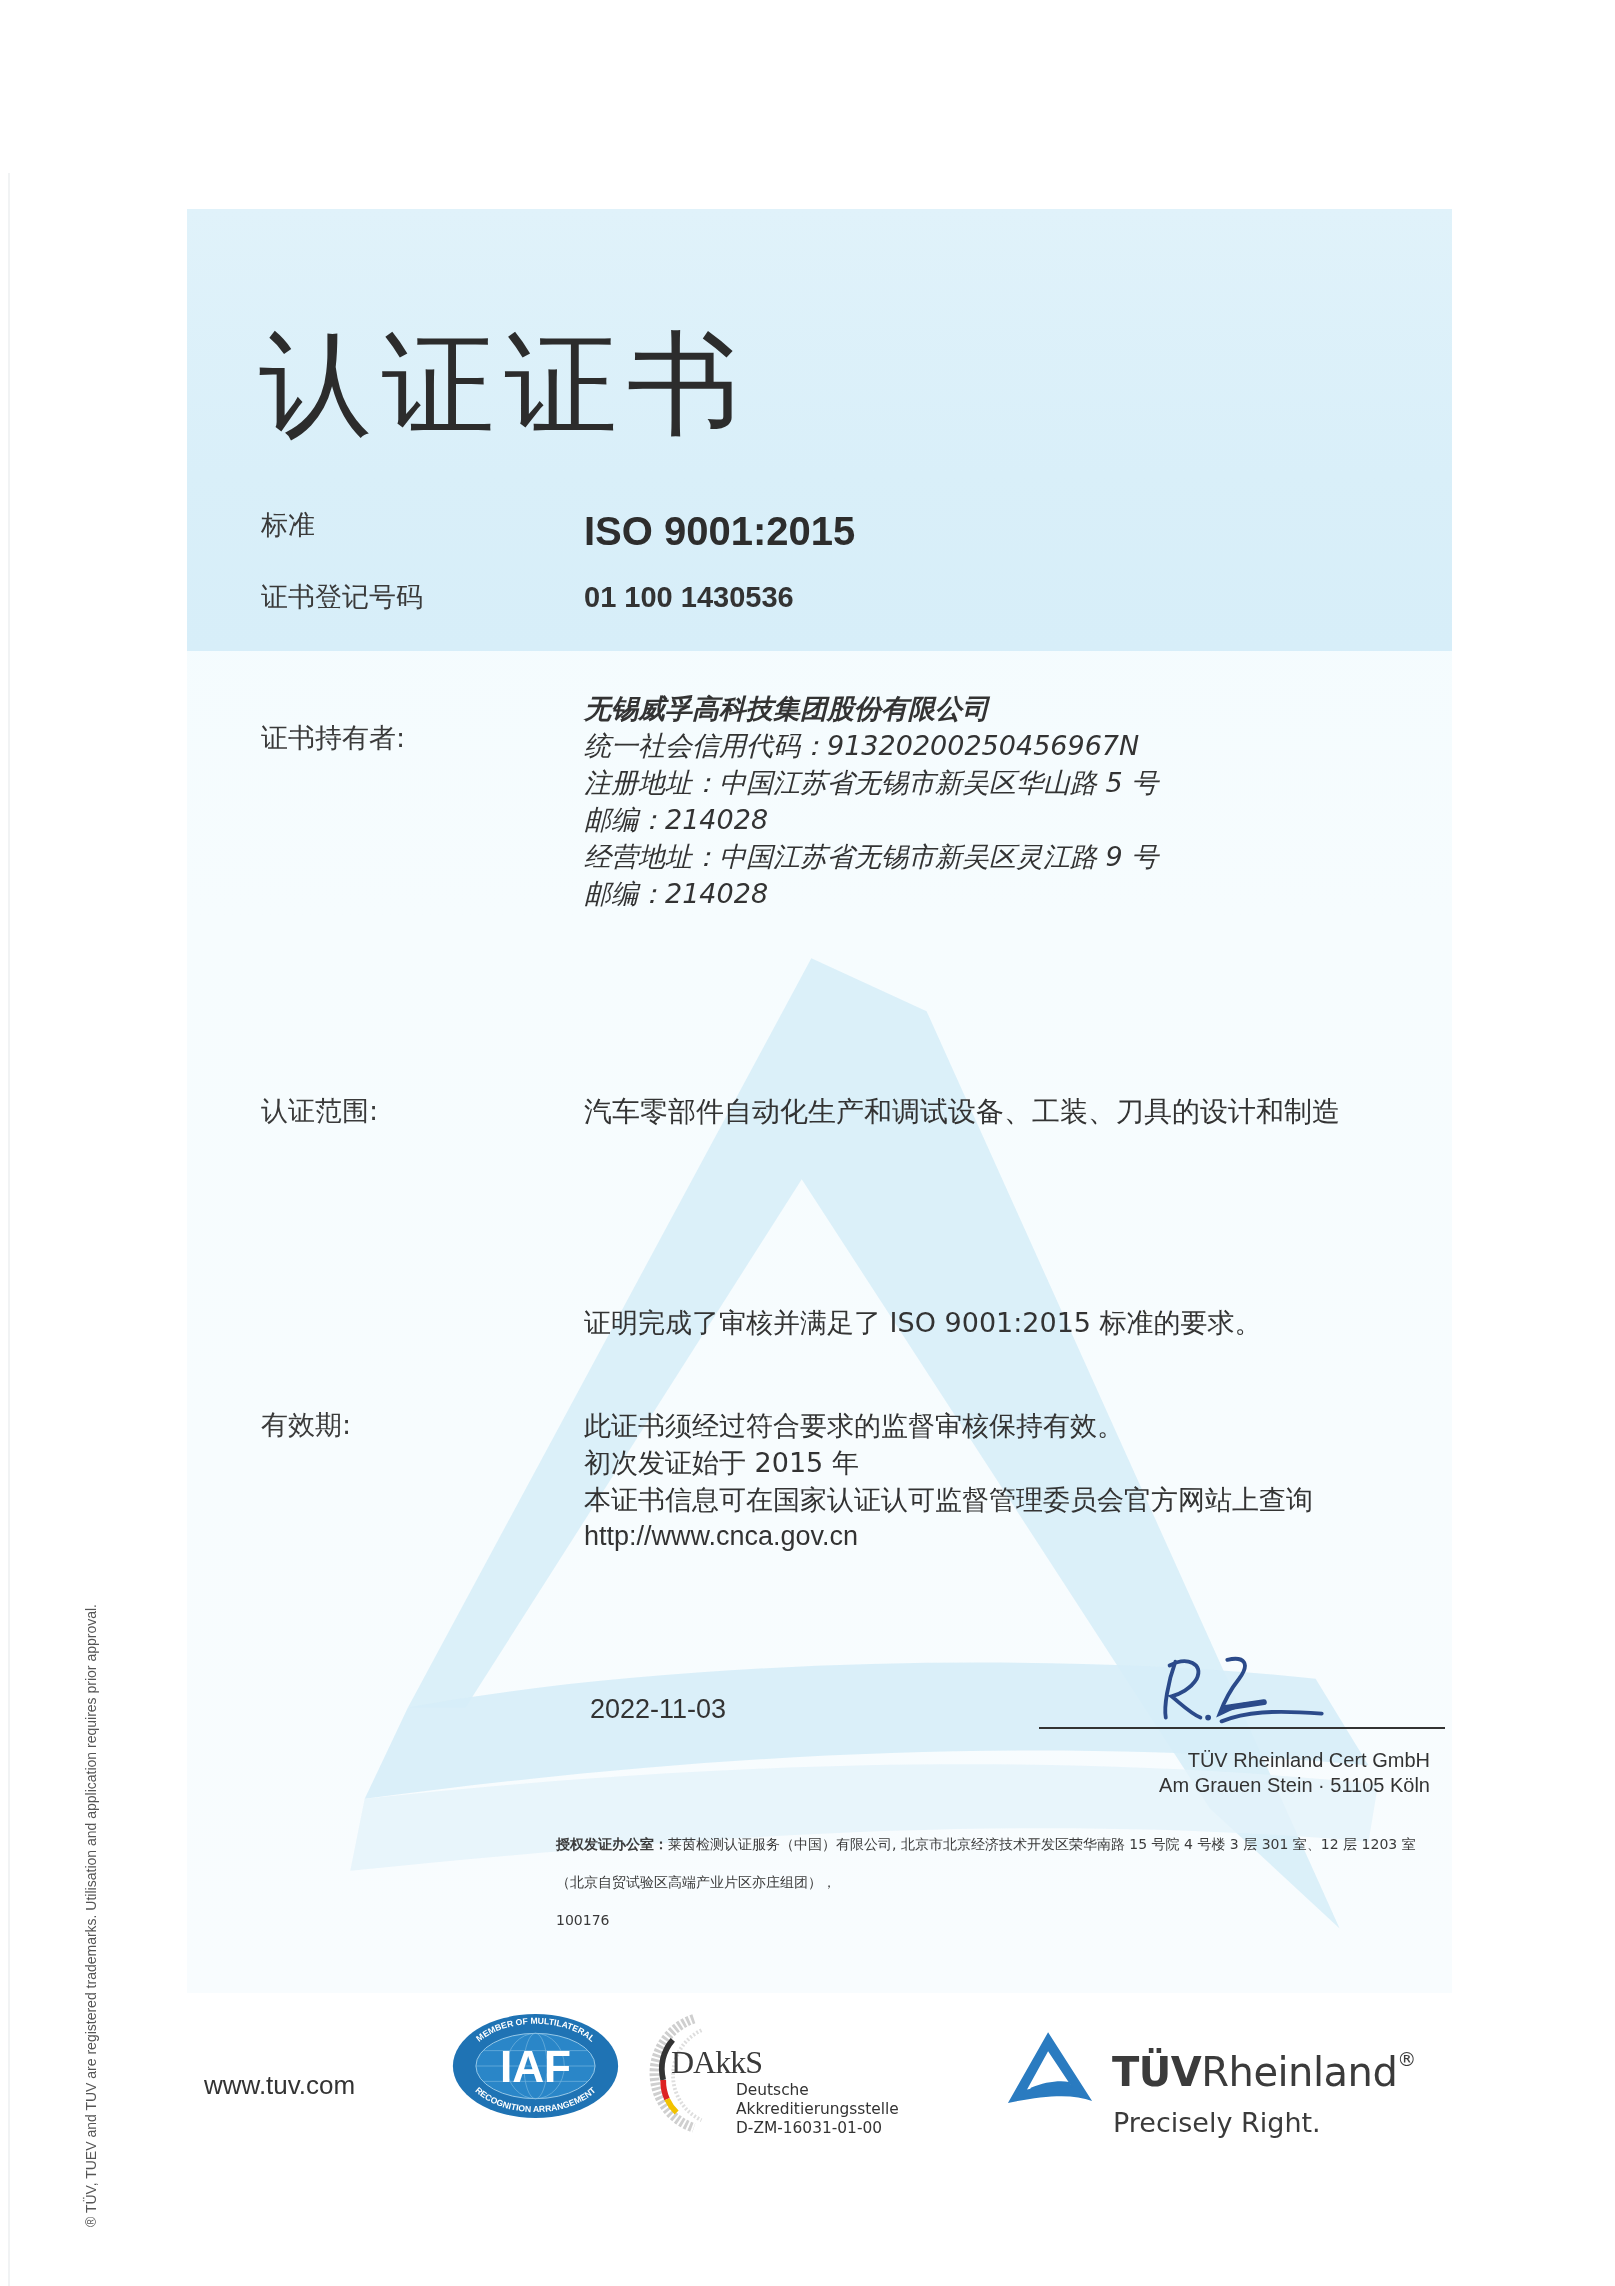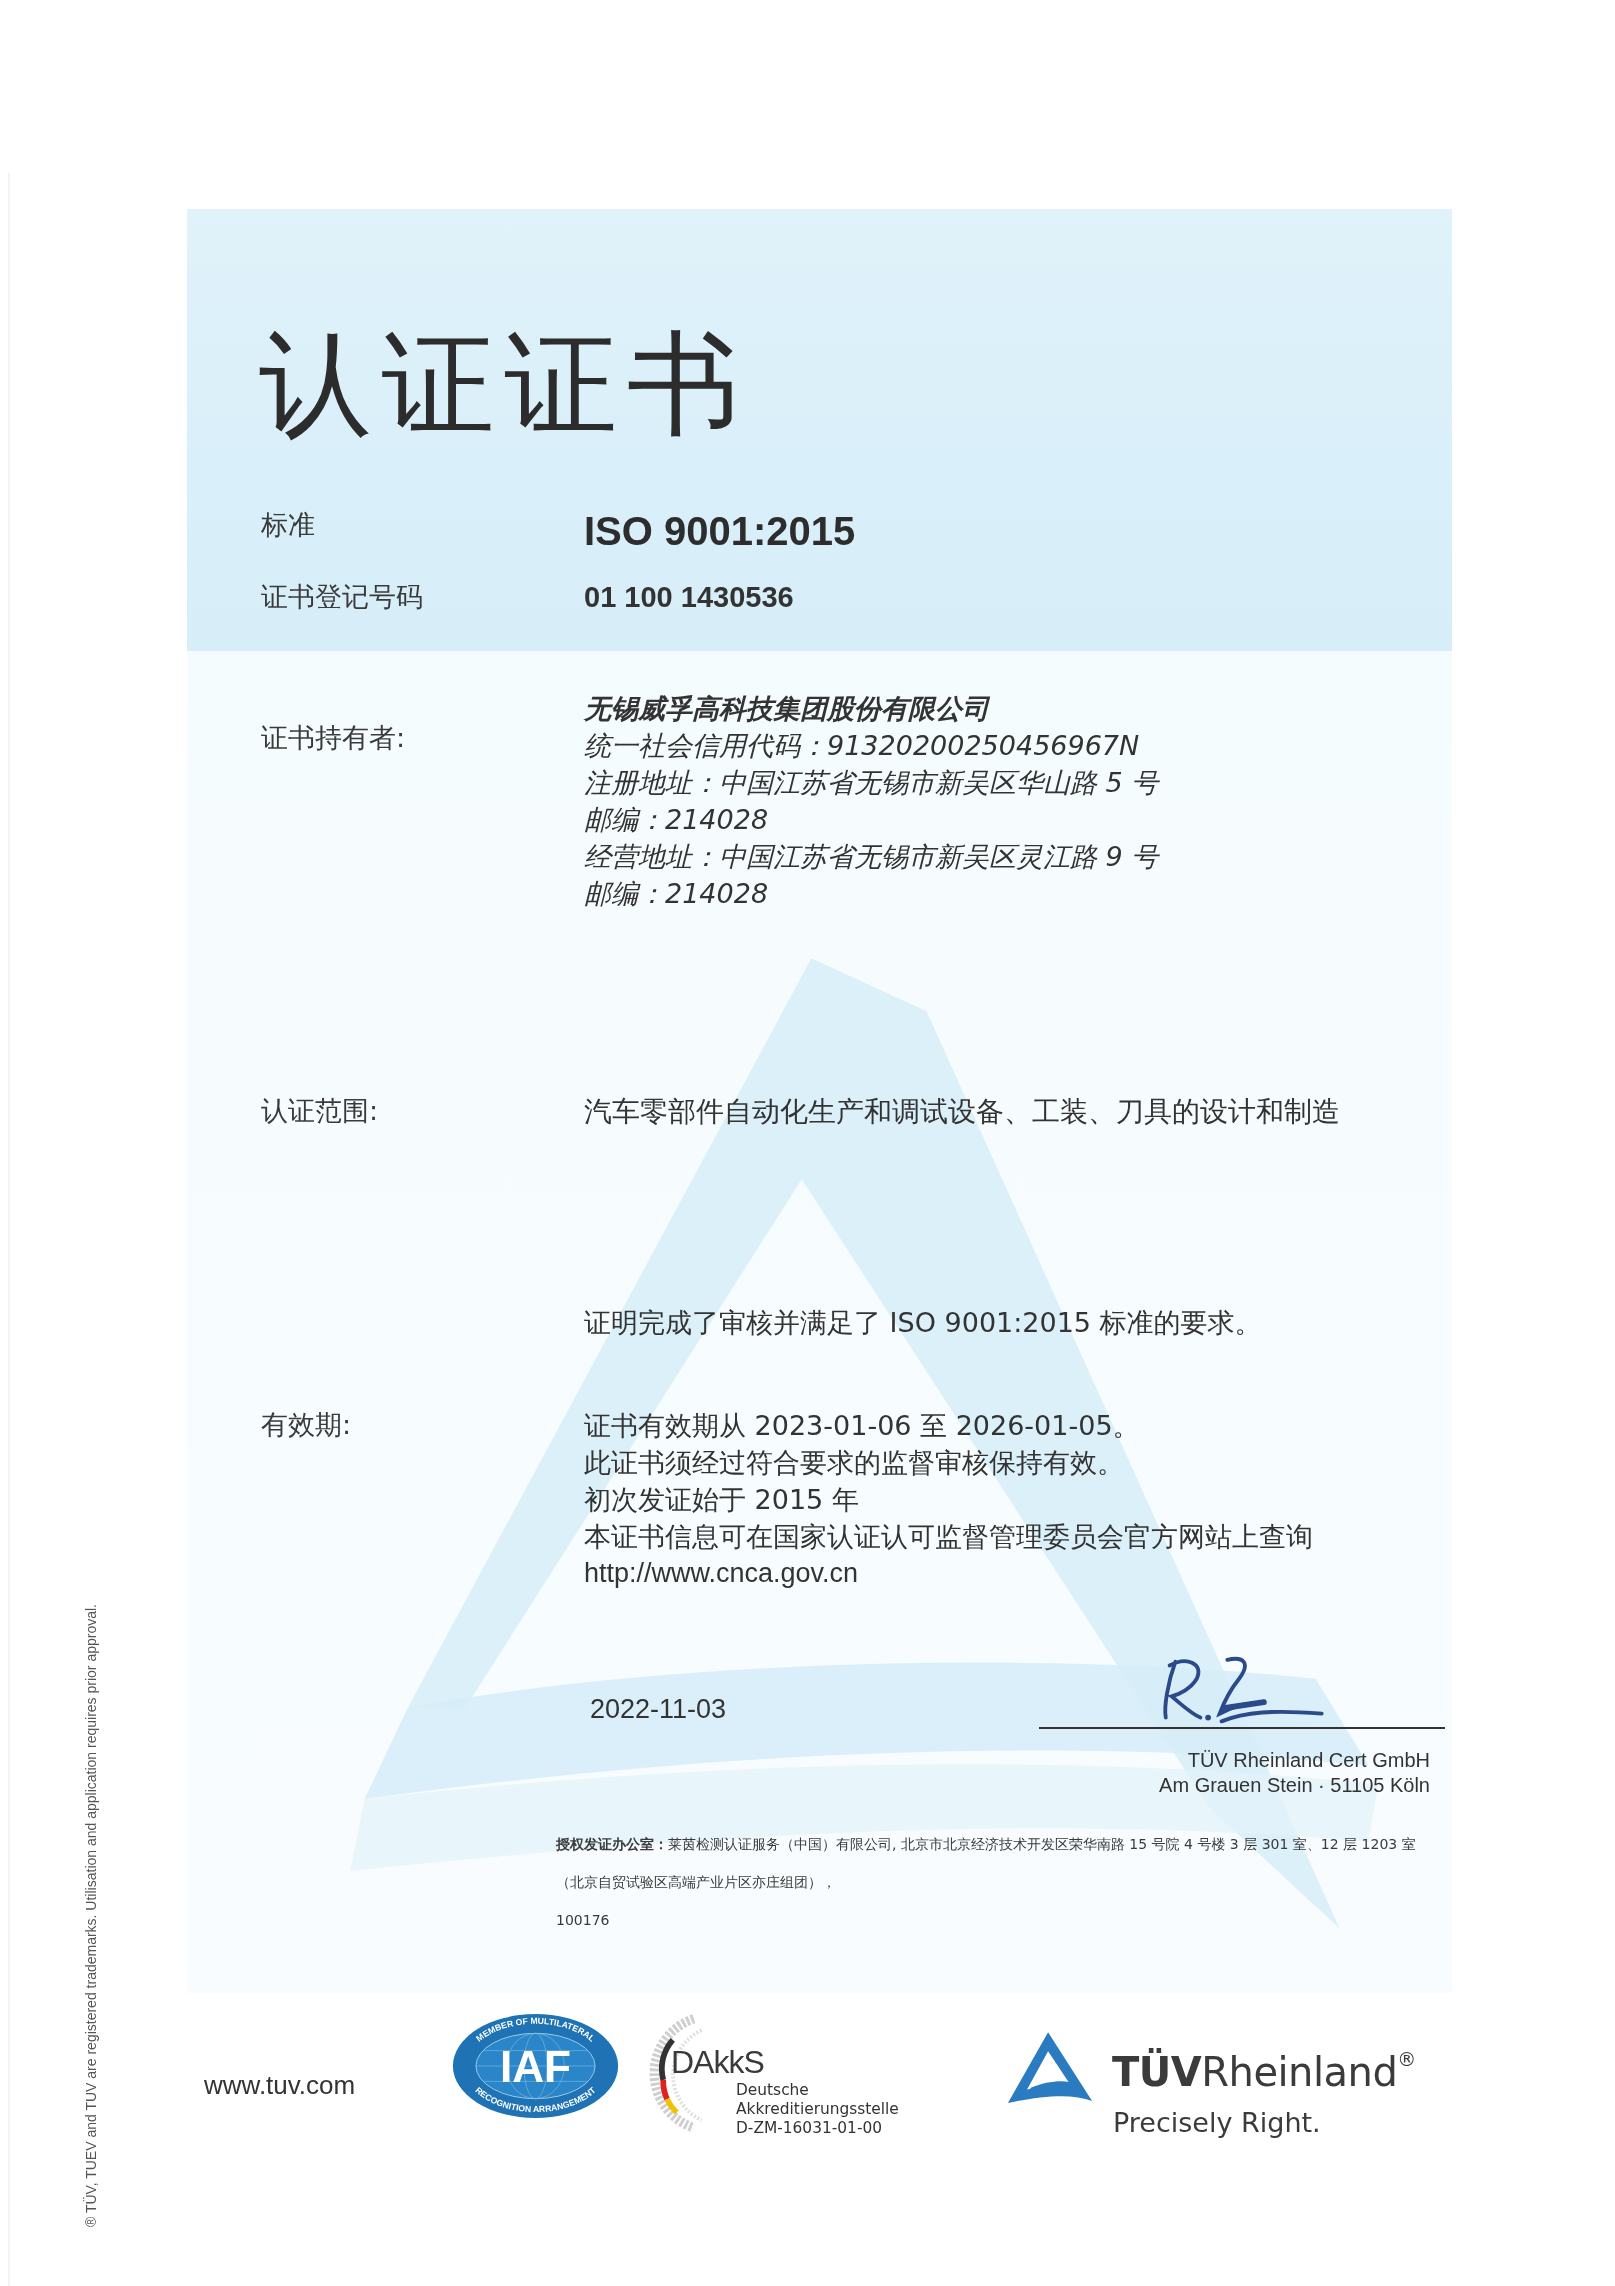--- a/index.html
+++ b/index.html
@@ -104,7 +104,6 @@
 
 <div class="lbl" style="top:1407px;">有效期:</div>
 <div class="validity">
-  <div>证书有效期从 2023-01-06 至 2026-01-05。</div>
   <div>此证书须经过符合要求的监督审核保持有效。</div>
   <div>初次发证始于 2015 年</div>
   <div>本证书信息可在国家认证认可监督管理委员会官方网站上查询</div>

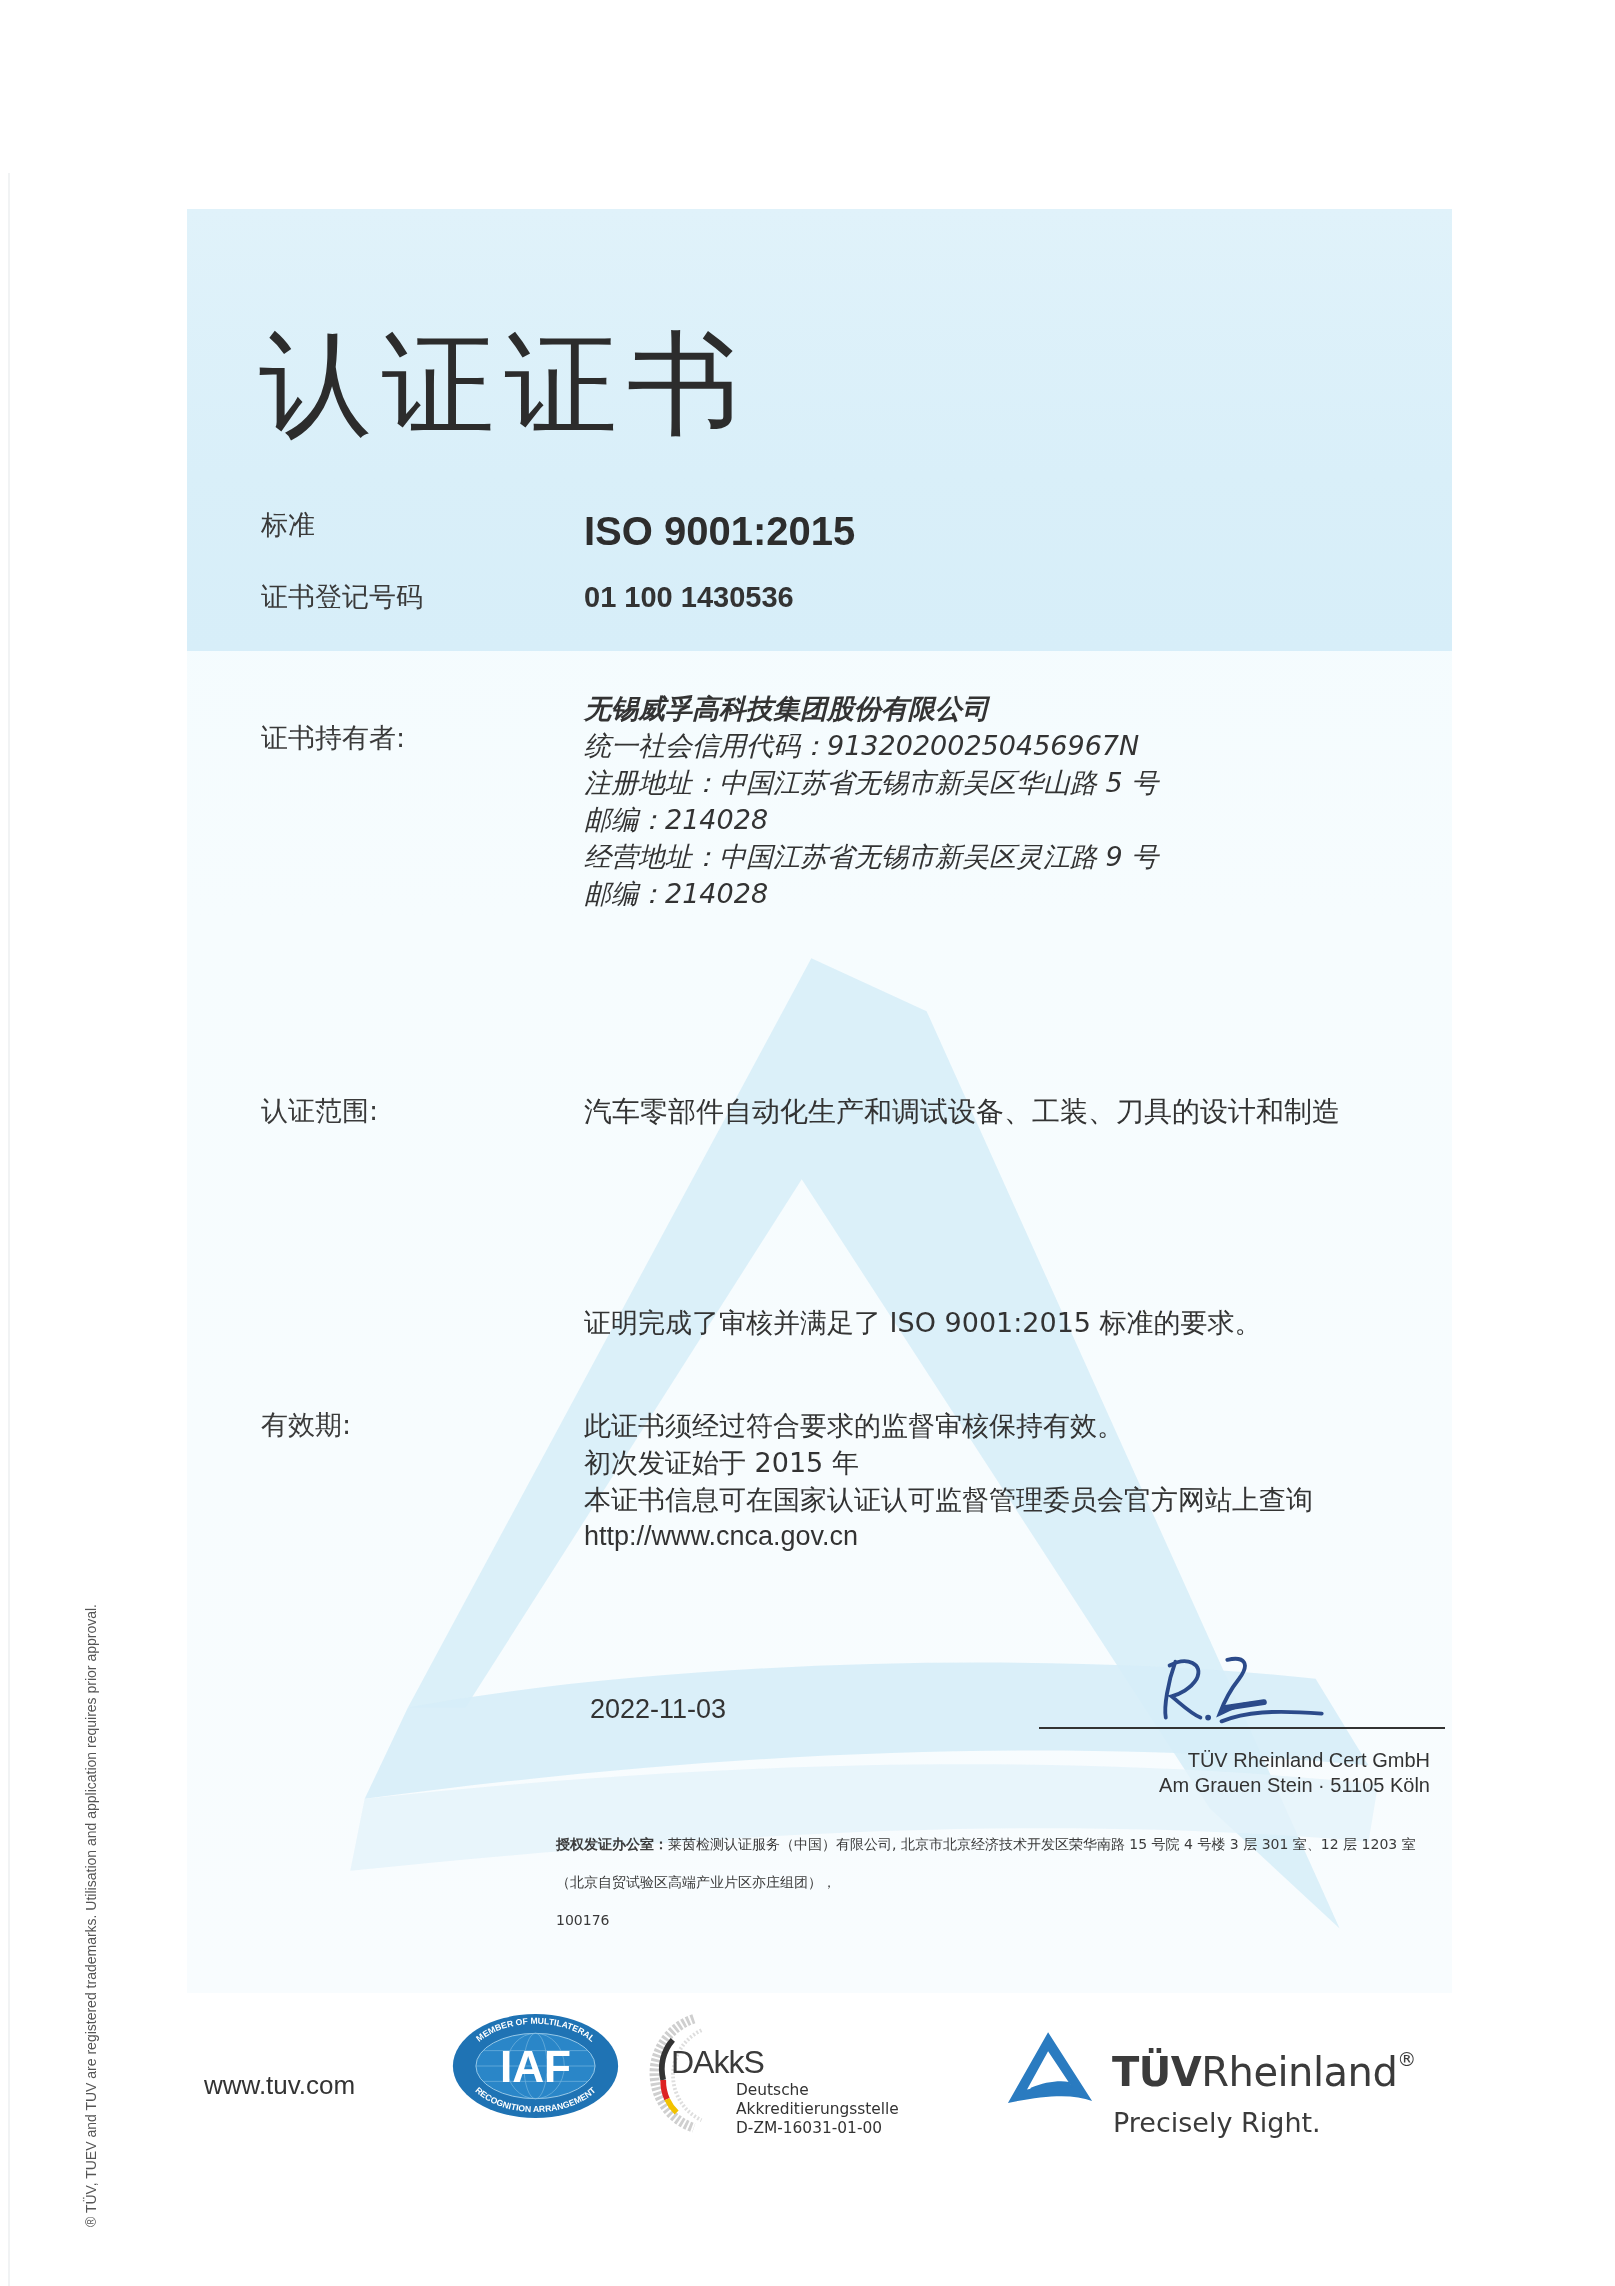--- a/index.html
+++ b/index.html
@@ -51,7 +51,7 @@
     .website { position: absolute; left: 204px; top: 2070px; font-size: 26px; color: #333; }
     .iaf { position: absolute; left: 450px; top: 2012px; width: 171px; height: 108px; }
     .dakks { position: absolute; left: 634px; top: 2013px; width: 269px; height: 134px; }
-    .dakks-name { position: absolute; left: 671px; top: 2044px; font-family: Liberation Sans, sans-serif; font-size: 32px; color: #3a3a3a; letter-spacing: -1px; }
+    .dakks-name { position: absolute; left: 671px; top: 2044px; font-family: Liberation Serif, serif; font-size: 32px; color: #3a3a3a; letter-spacing: -1px; }
     .dakks-sub { position: absolute; left: 736px; top: 2081px; font-size: 15.4px; line-height: 19px; color: #333; font-family: "DejaVu Sans", sans-serif; }
     .tuv-tri { position: absolute; left: 1006px; top: 2030px; width: 88px; height: 77px; }
     .tuv-word { position: absolute; left: 1112px; top: 2049px; font-size: 40px; color: #3b3b3b; font-family: "DejaVu Sans", sans-serif; letter-spacing: -0.5px; }

